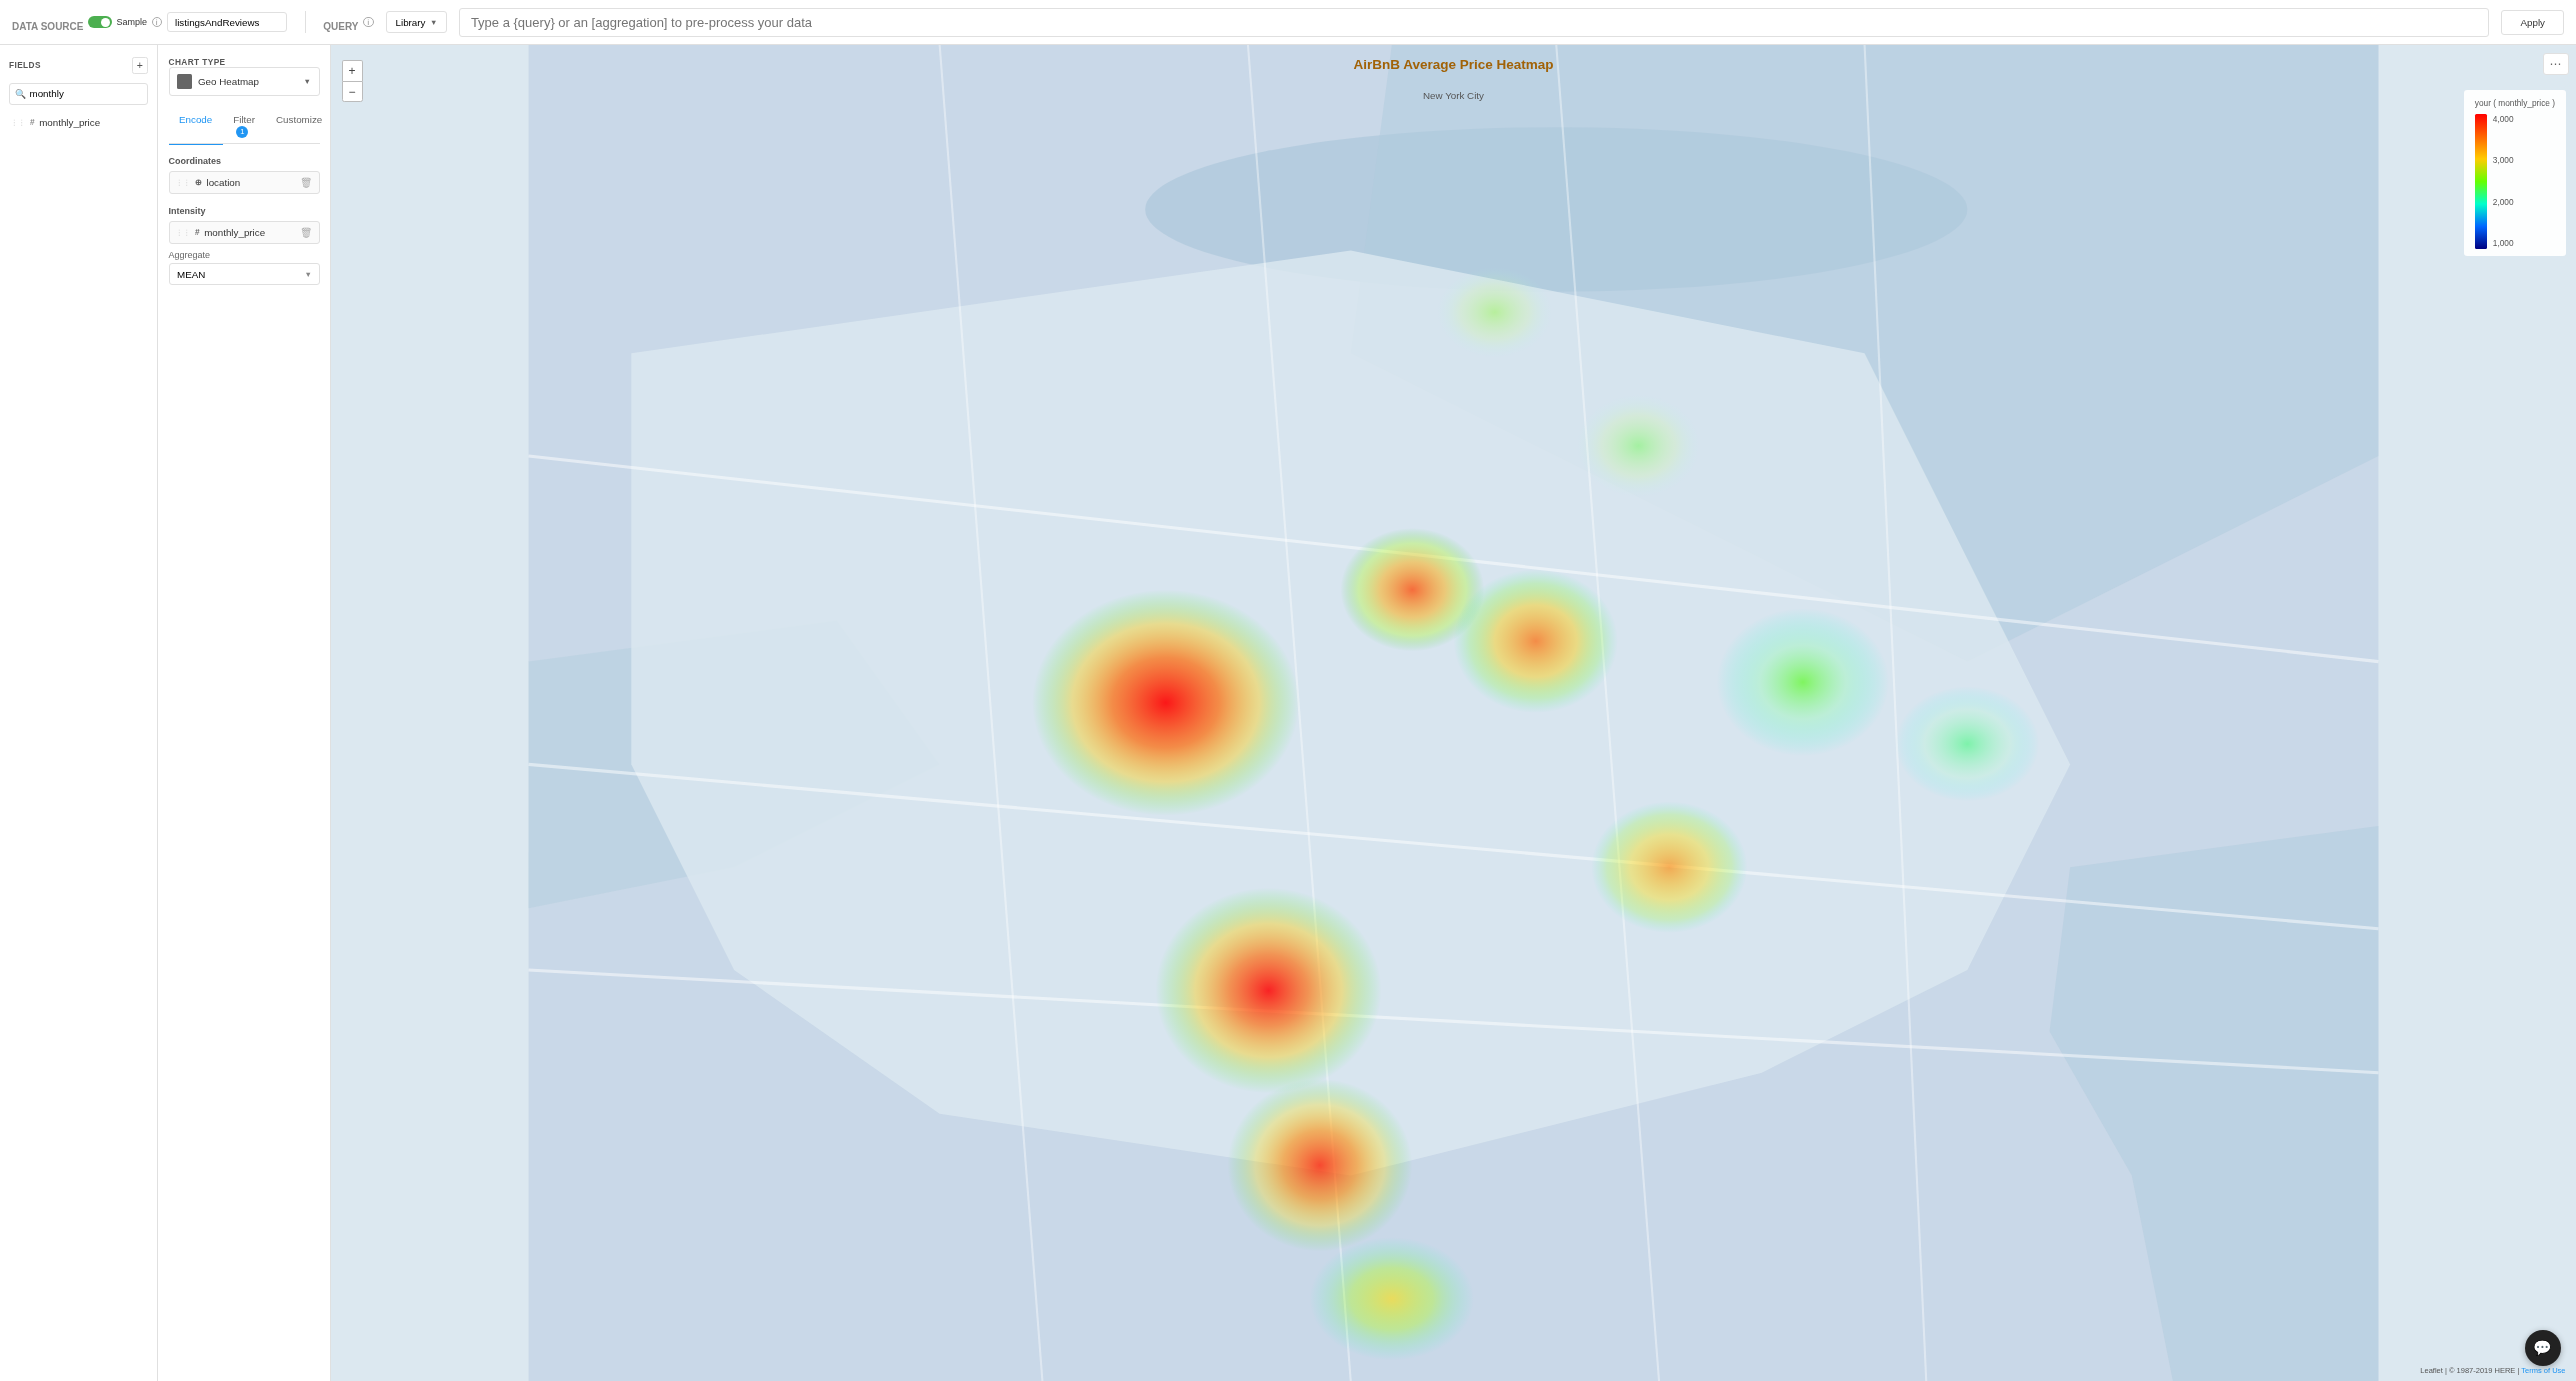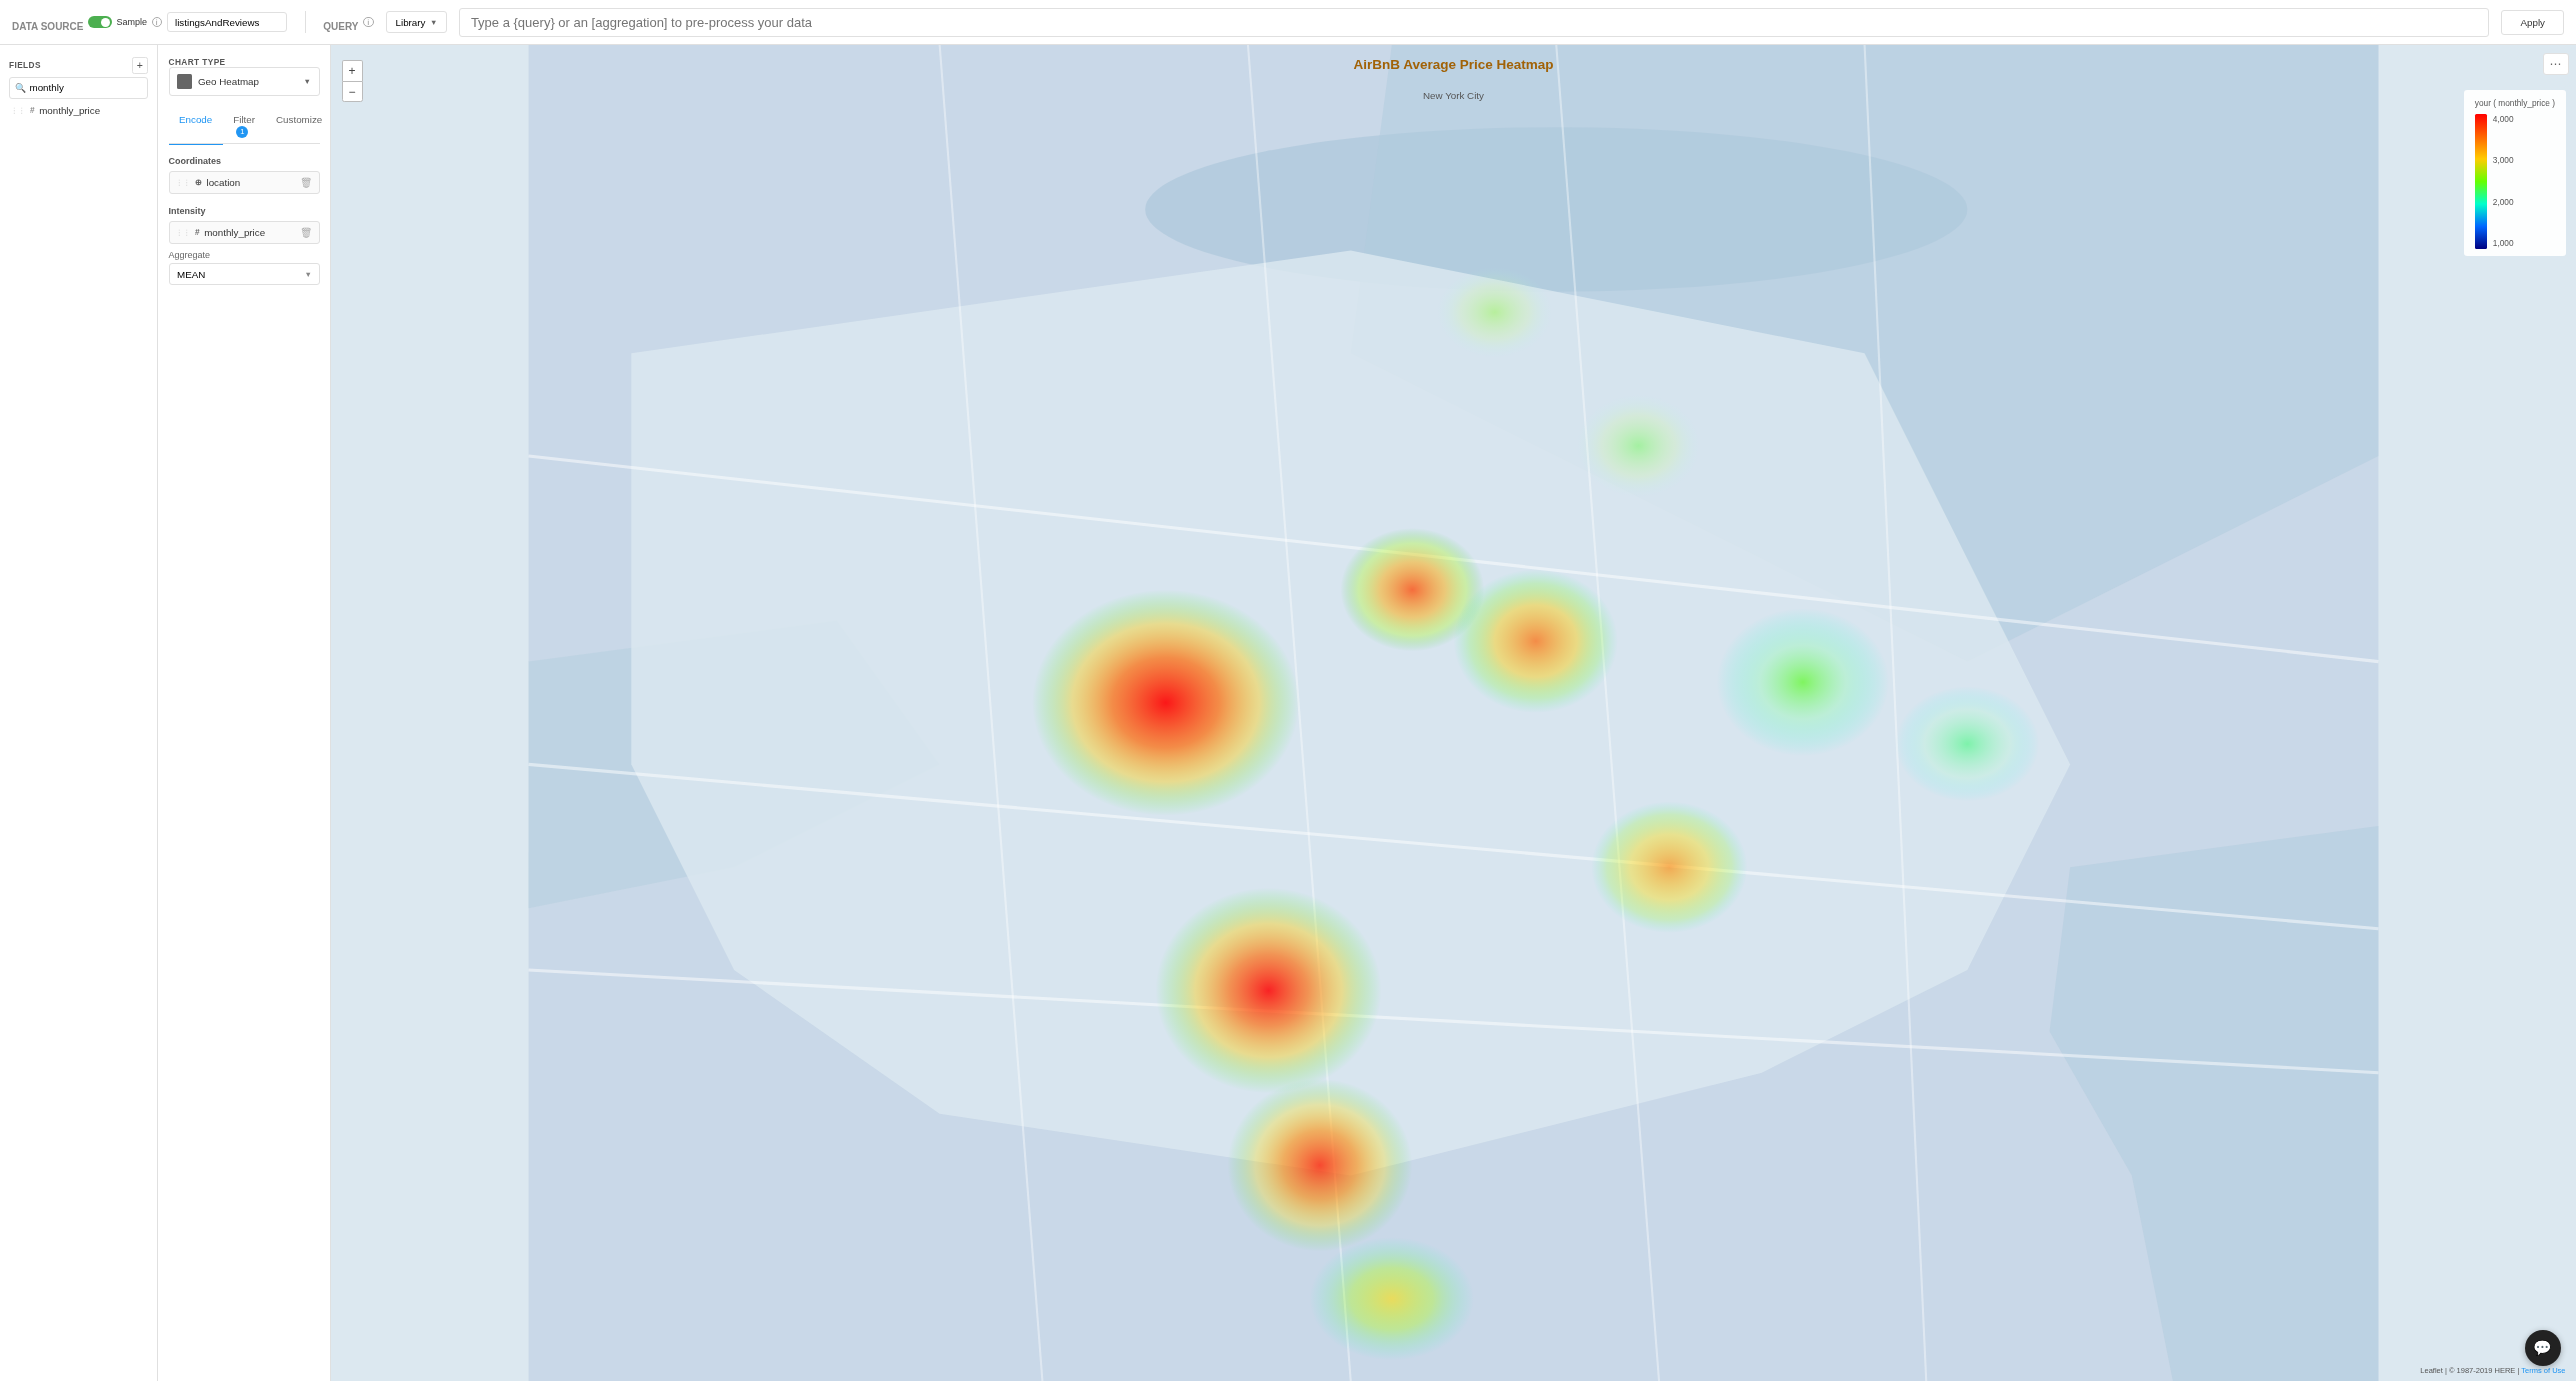--- a/index.html
+++ b/index.html
@@ -35,7 +35,7 @@
     .main-area { display: flex; height: calc(100vh - 45px); }
 
     
-    .left-panel { width: 158px; min-width: 158px; background: #fff; border-right: 0.8px solid #e0e0e0; padding: 12px 9px; display: flex; flex-direction: column; gap: 3px; }
+    .left-panel { width: 158px; min-width: 158px; background: #fff; border-right: 0.8px solid #e0e0e0; padding: 12px 9px; display: flex; flex-direction: column; gap: 9px; }
     .fields-header { display: flex; align-items: center; justify-content: space-between; }
     .fields-title { font-size: 8.3px; font-weight: 700; color: #555; text-transform: uppercase; letter-spacing: 0.4px; }
     .add-btn { width: 16.5px; height: 16.5px; border-radius: 2.3px; border: 0.8px solid #e0e0e0; background: #fff; display: flex; align-items: center; justify-content: center; cursor: pointer; font-size: 10.5px; color: #555; }

